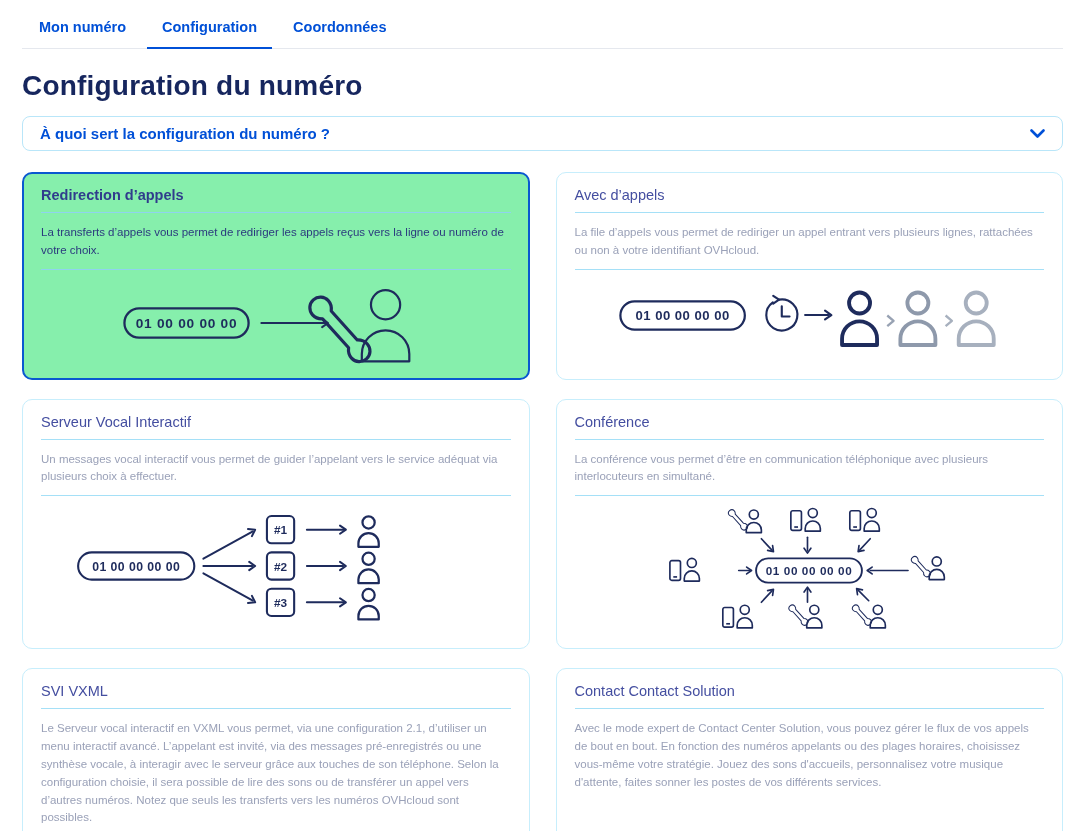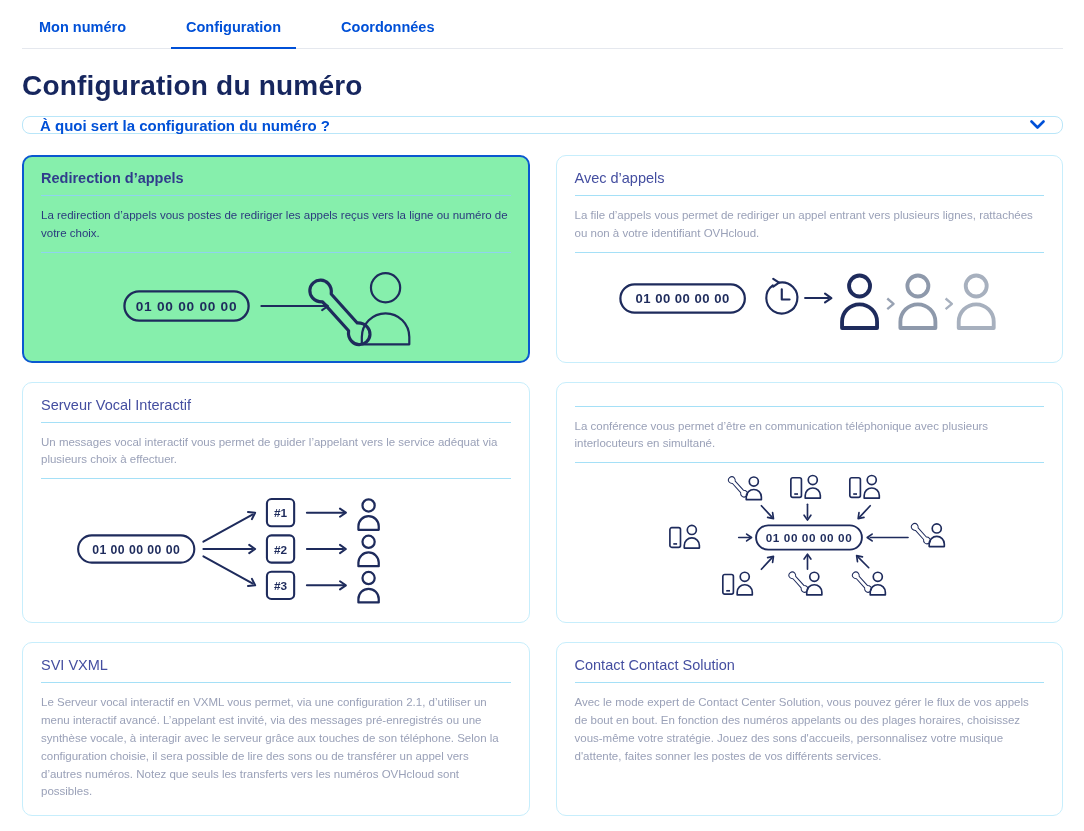--- a/index.html
+++ b/index.html
@@ -12,7 +12,7 @@
   .page { padding:8px 21px 0 22px; }
 
   
-  .tabs { display:flex; gap:30px; border-bottom:1px solid #e5e8ee; padding:0 2px; }
+  .tabs { display:flex; gap:6px; border-bottom:1px solid #e5e8ee; padding:0 2px; }
   .tab {
     padding:11px 15px 12px; font-size:14.5px; font-weight:700; color:#0050d7;
     text-decoration:none; cursor:pointer; border-bottom:2px solid transparent; margin-bottom:-1px;

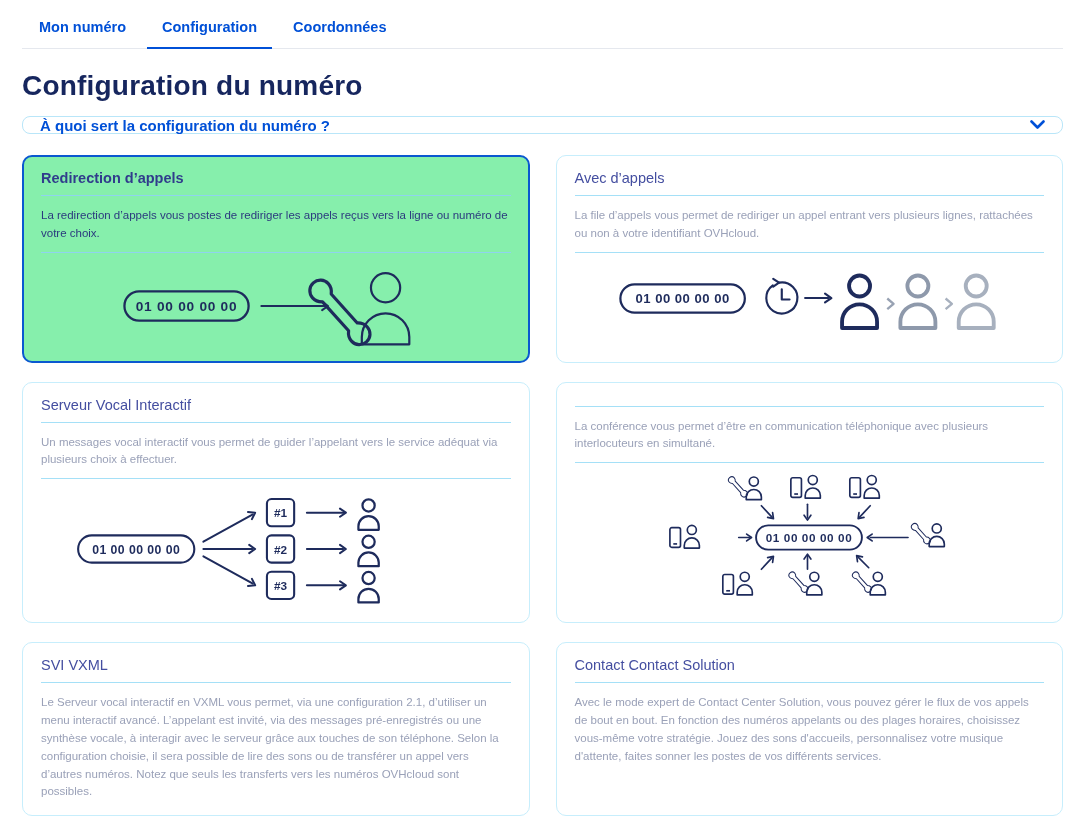--- a/index.html
+++ b/index.html
@@ -24,7 +24,7 @@
   
   .accordion {
     display:flex; align-items:center; justify-content:space-between;
-    border:1px solid #b9e6f9; border-radius:8px; height:18px; padding:0 17px; cursor:pointer;
+    border:1px solid #b9e6f9; border-radius:8px; height:35px; padding:0 17px; cursor:pointer;
   }
   .accordion-label { color:#0050d7; font-weight:700; font-size:15px; }
 

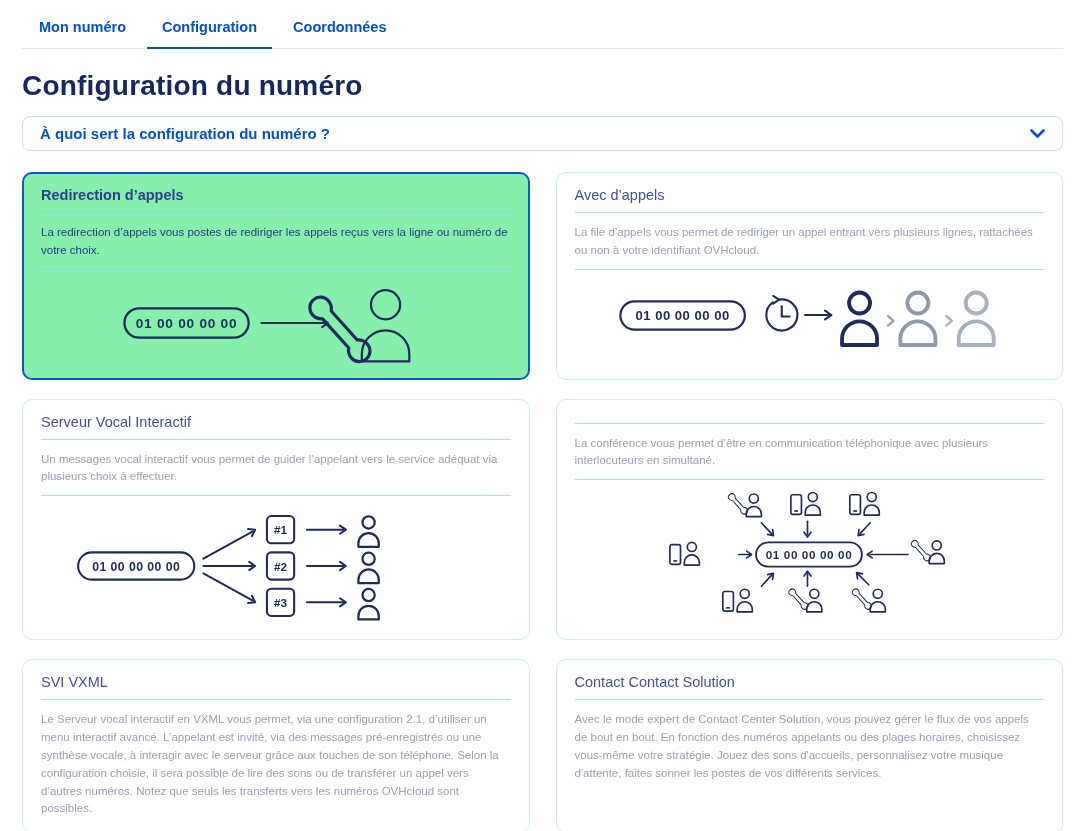--- a/index.html
+++ b/index.html
@@ -98,7 +98,7 @@
     <div class="card selected row1">
       <div class="card-title">Redirection d’appels</div>
       <hr class="div">
-      <p class="card-desc">La redirection d’appels vous postes de rediriger les appels reçus vers la ligne ou numéro de votre choix.</p>
+      <p class="card-desc">La transferts d’appels vous permet de rediriger les appels reçus vers la ligne ou numéro de votre choix.</p>
       <hr class="div">
       <div class="illus">
         <svg width="330" height="84" viewBox="0 0 360 92" style="color:#1e2b5c">

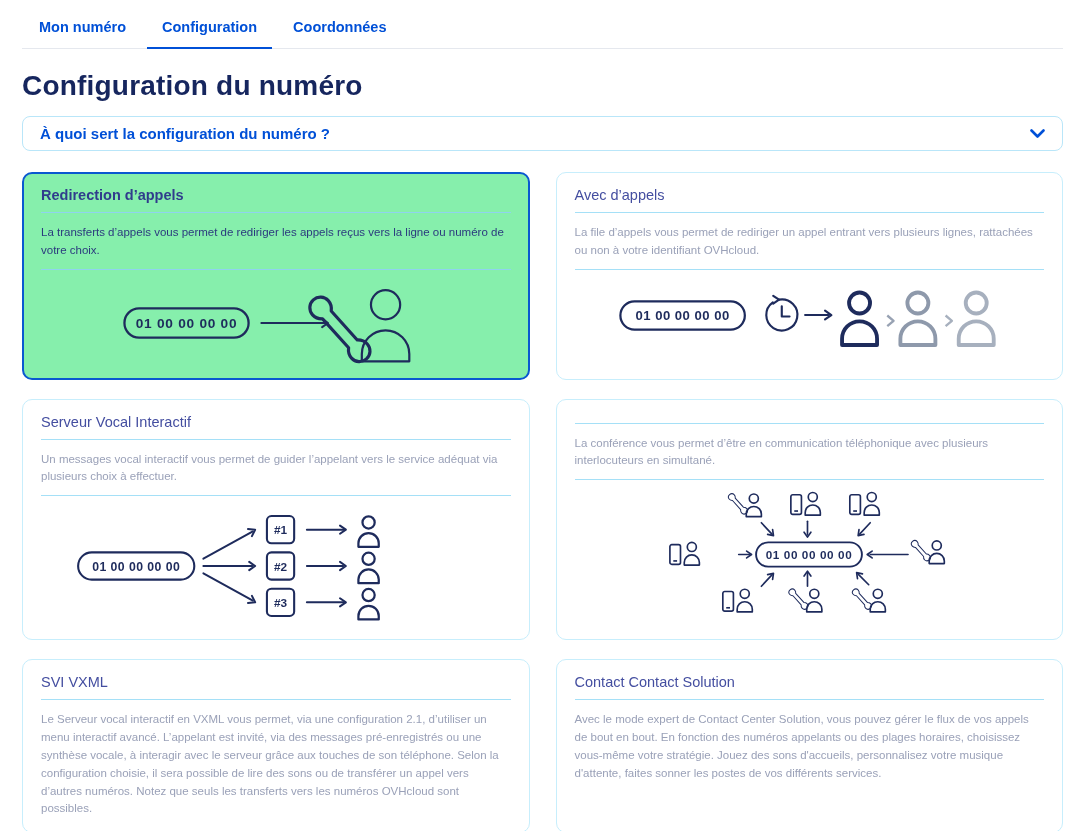--- a/index.html
+++ b/index.html
@@ -201,6 +201,7 @@
     </div>
 
     <div class="card row2">
+      <div class="card-title">Conférence</div>
       <hr class="div">
       <p class="card-desc">La conférence vous permet d’être en communication téléphonique avec plusieurs interlocuteurs en simultané.</p>
       <hr class="div">

